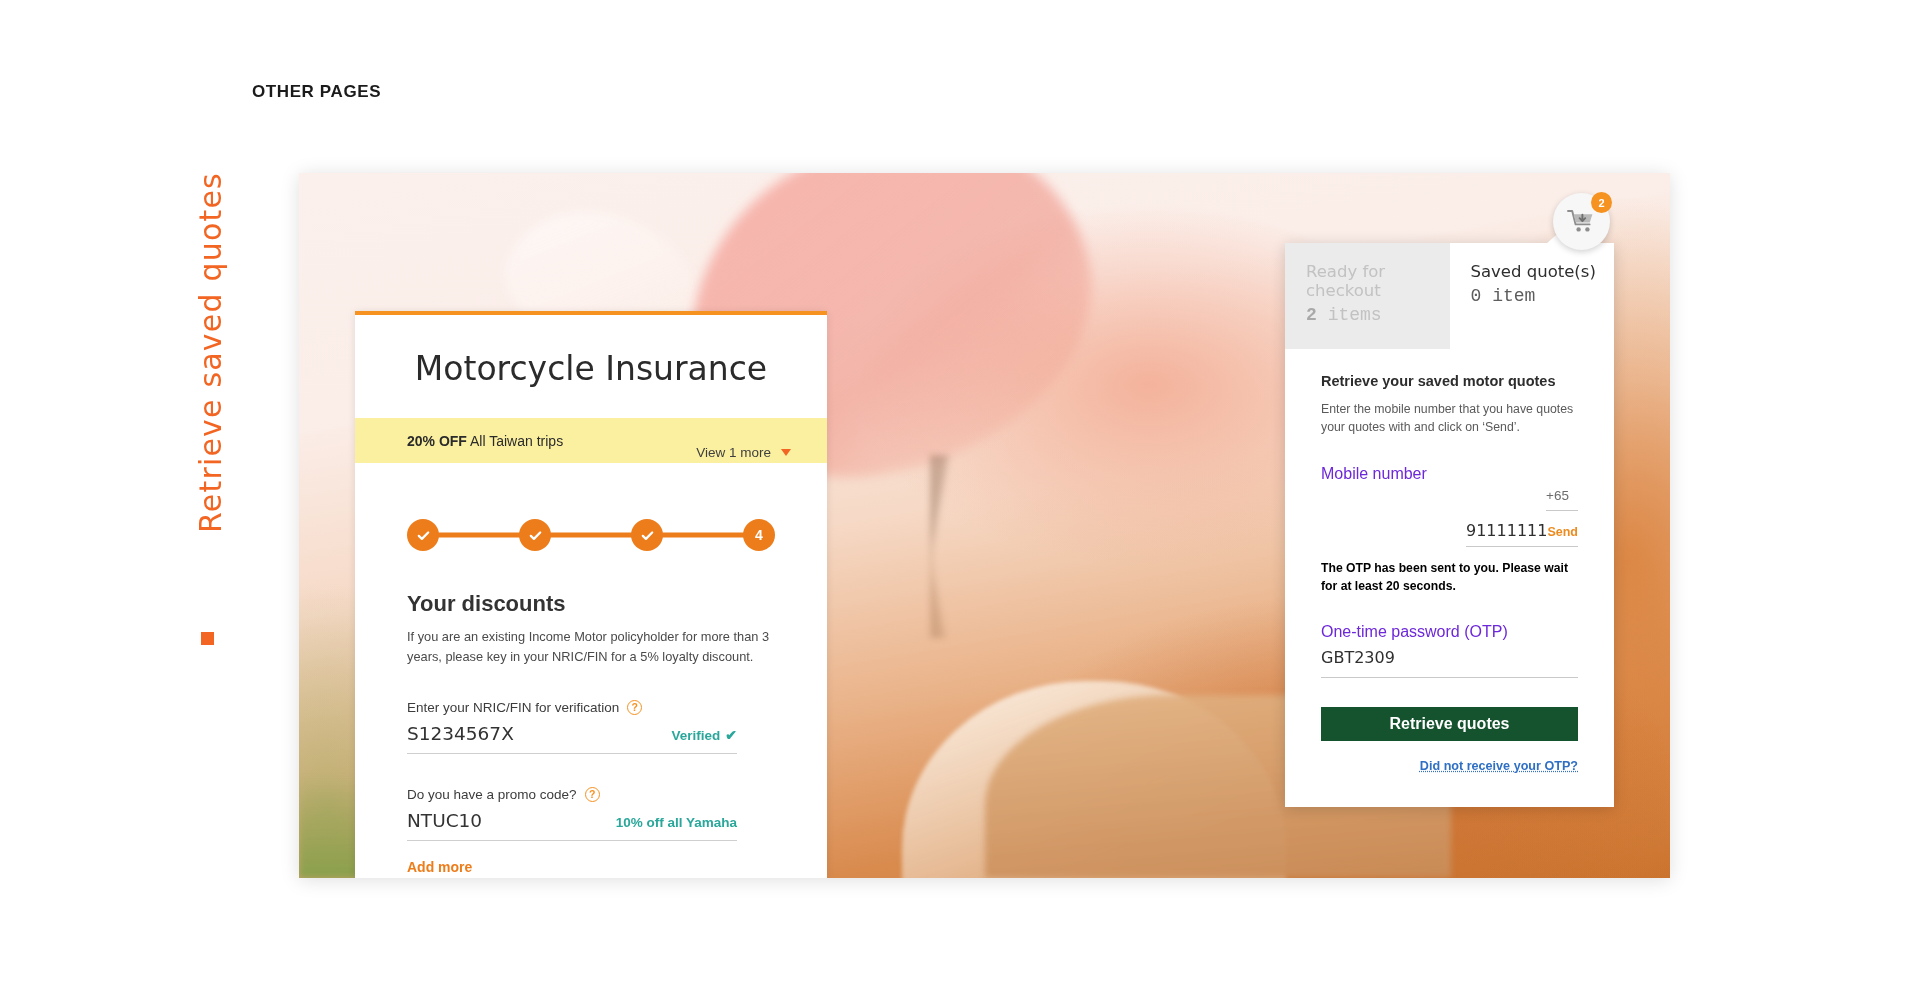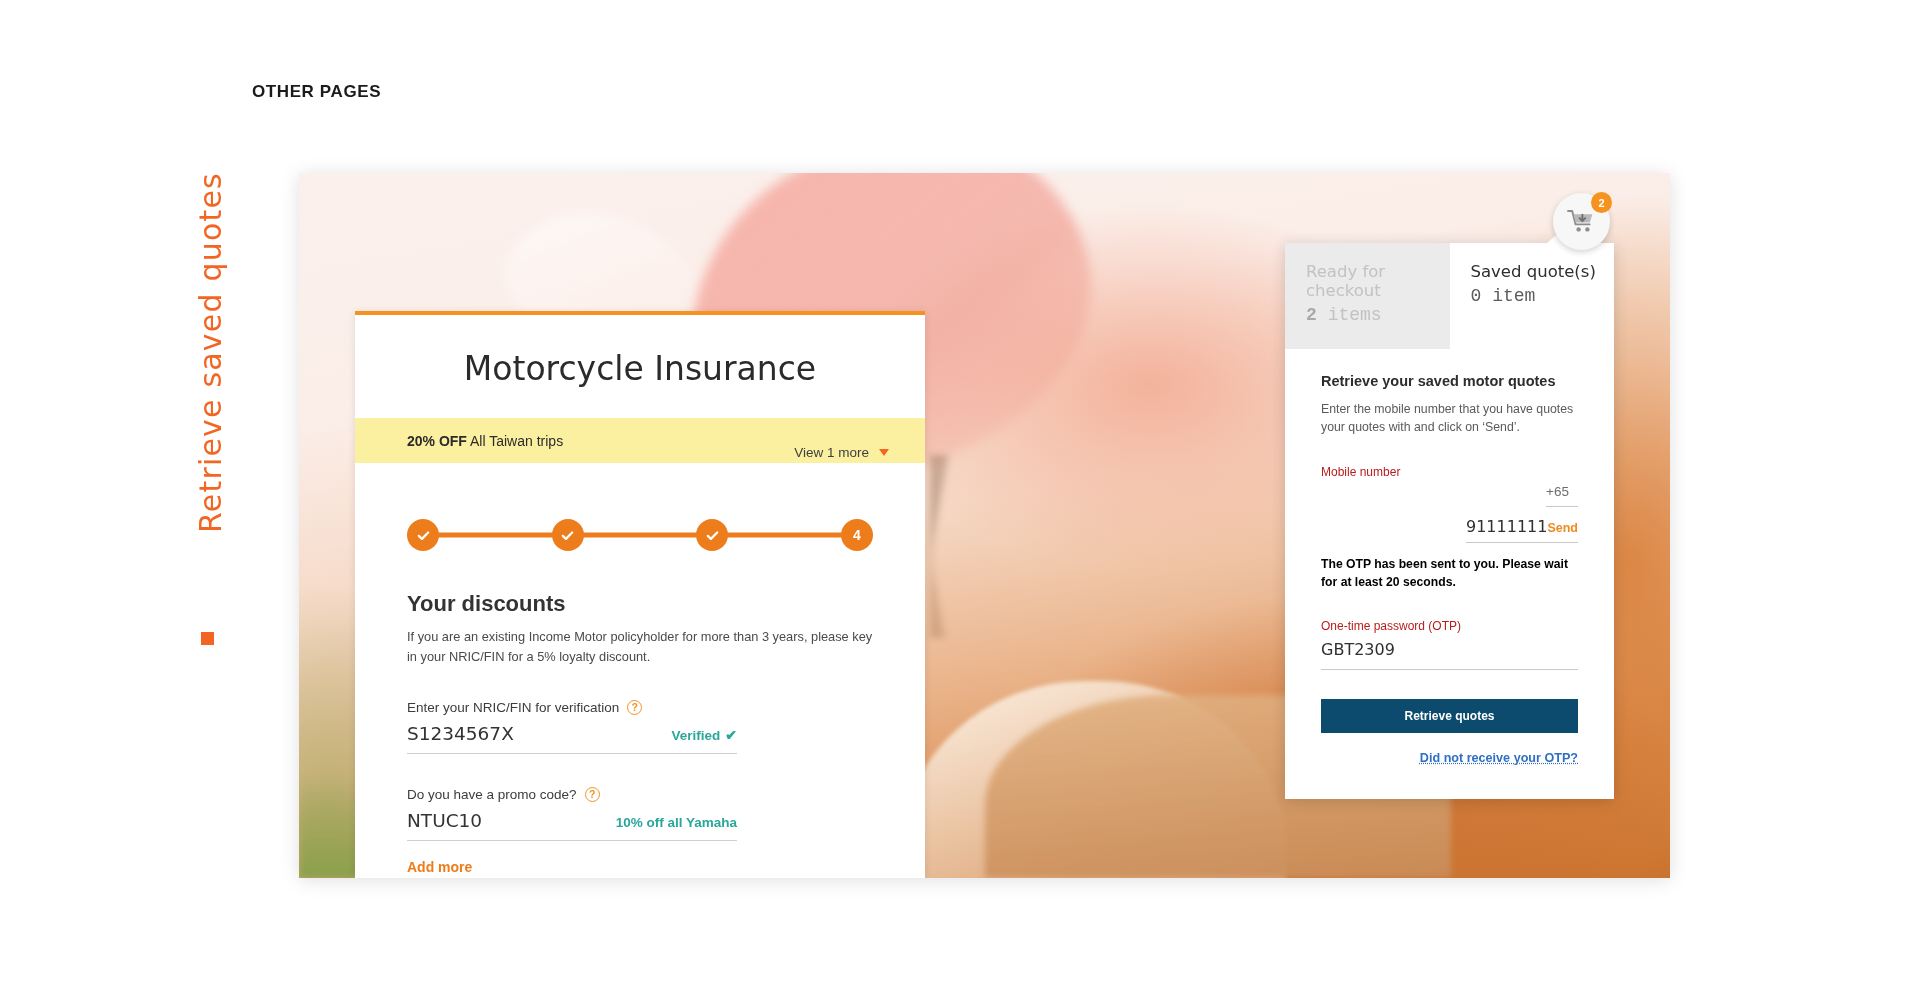--- a/index.html
+++ b/index.html
@@ -141,7 +141,7 @@
     position: absolute;
     left: 56px;
     top: 138px;
-    width: 570px;
+    width: 472px;
     height: 567px;
     background: #ffffff;
     border-top: 4px solid #f59220;

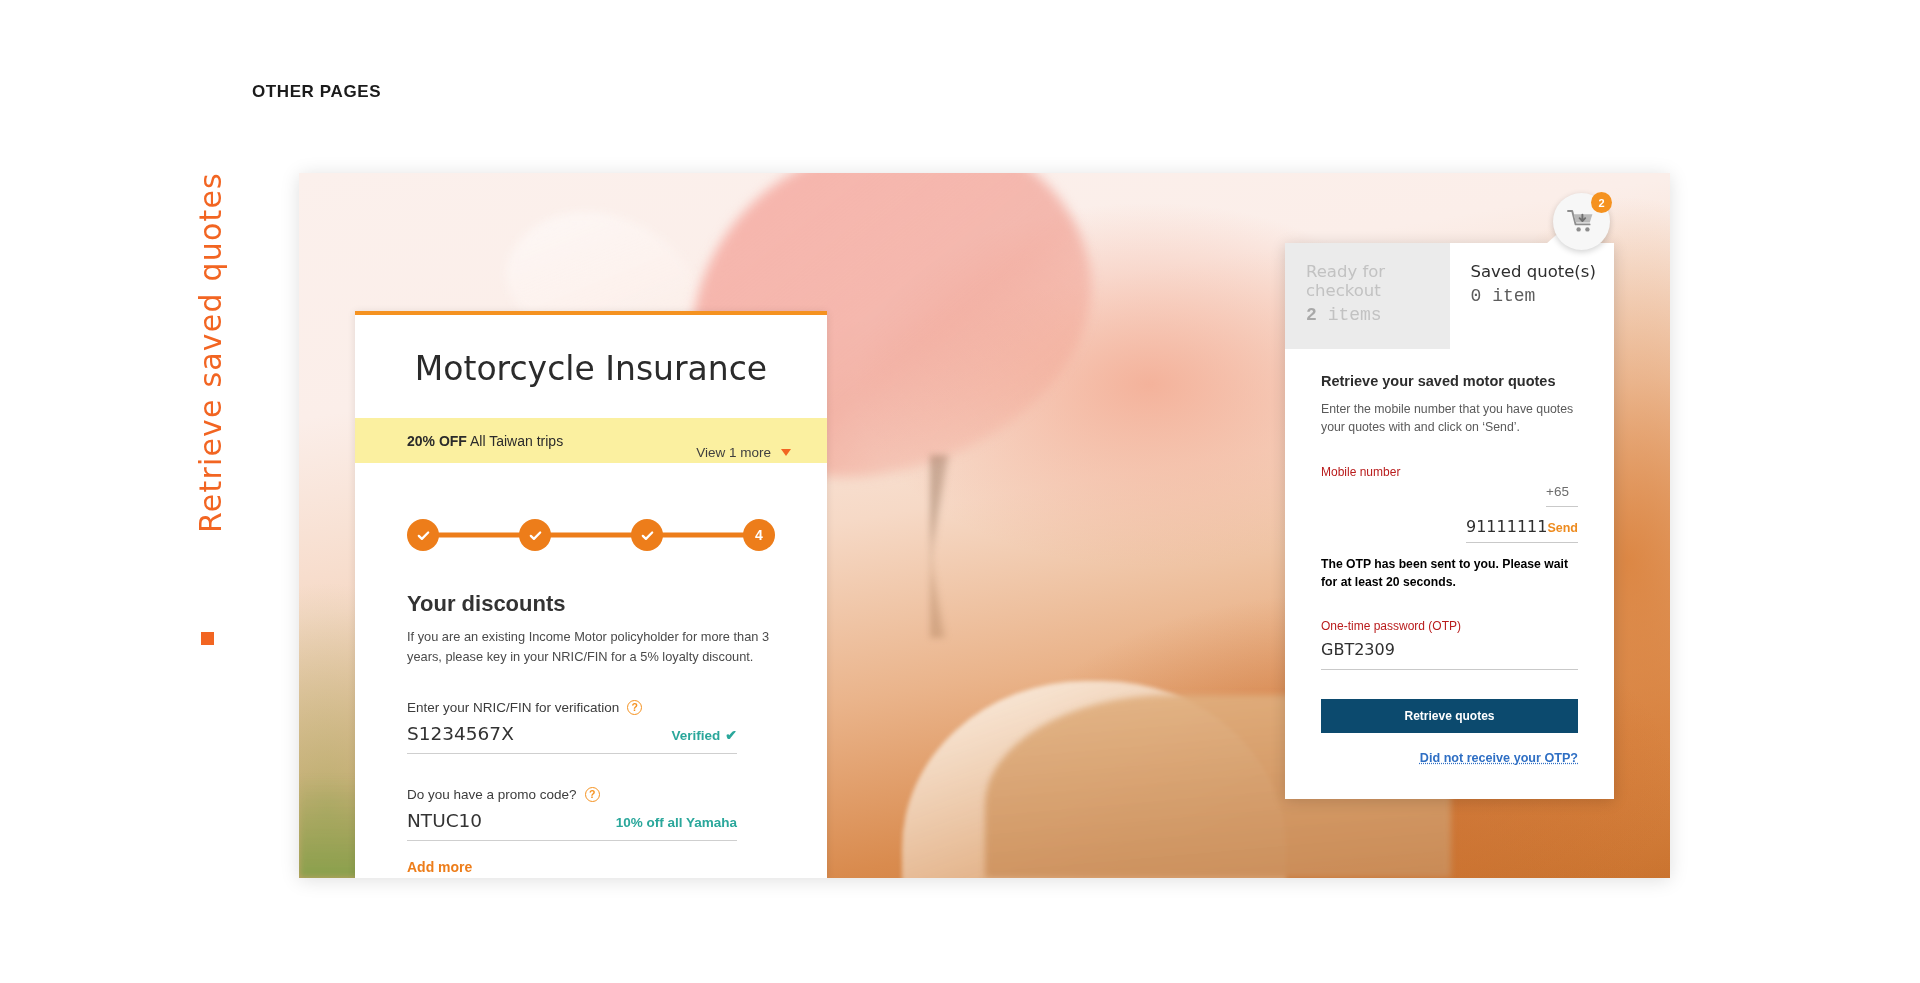--- a/index.html
+++ b/index.html
@@ -358,8 +358,8 @@
 
   .input-label {
     margin-top: 28px;
-    font-size: 12px;
-    color: #b91c1c;
+    font-size: 16px;
+    color: #6d28d9;
   }
   .mobile-row {
     margin-top: 5px;

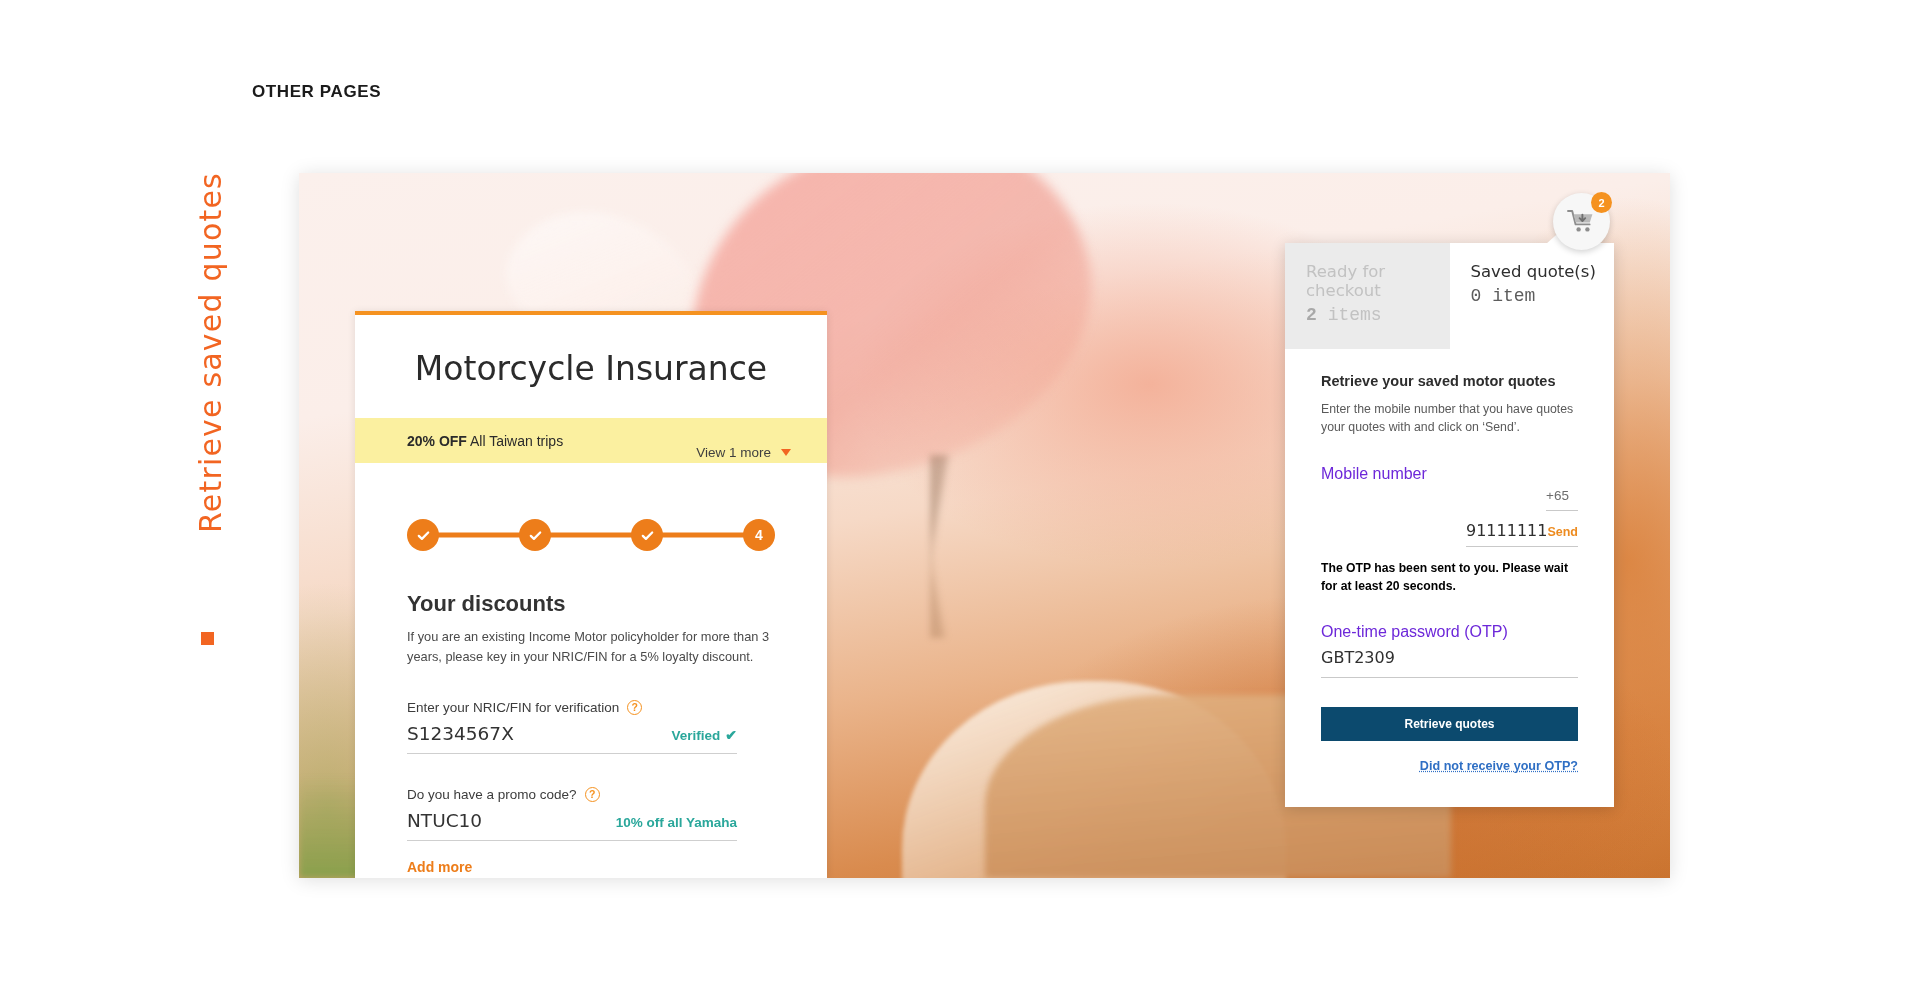--- a/index.html
+++ b/index.html
@@ -408,10 +408,10 @@
     margin-top: 29px;
     width: 100%;
     height: 34px;
-    background: #0c4a6e;
+    background: #14532d;
     color: #ffffff;
     border: none;
-    font-size: 12px;
+    font-size: 16px;
     font-weight: bold;
     font-family: "Liberation Sans", sans-serif;
     cursor: pointer;

